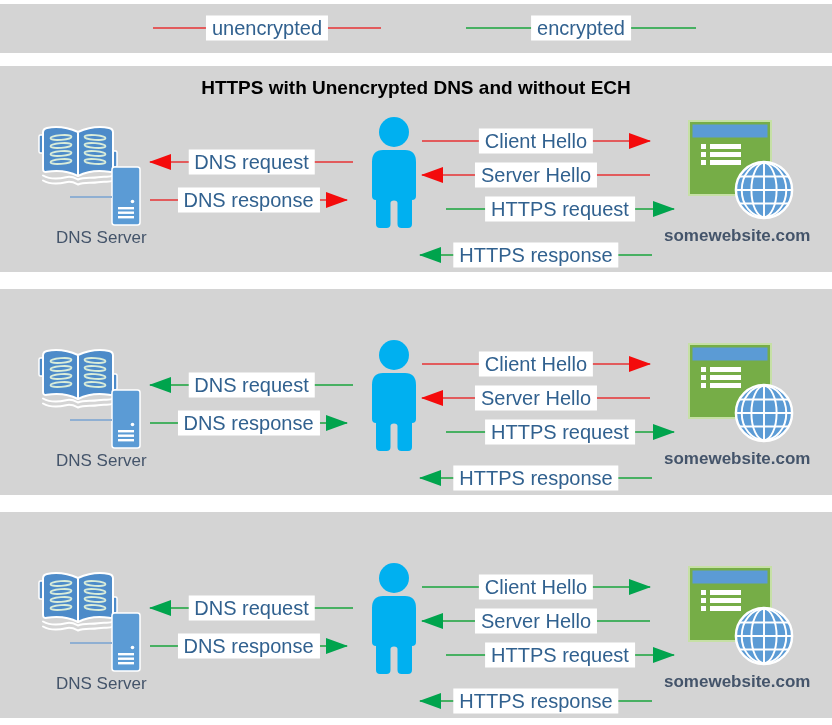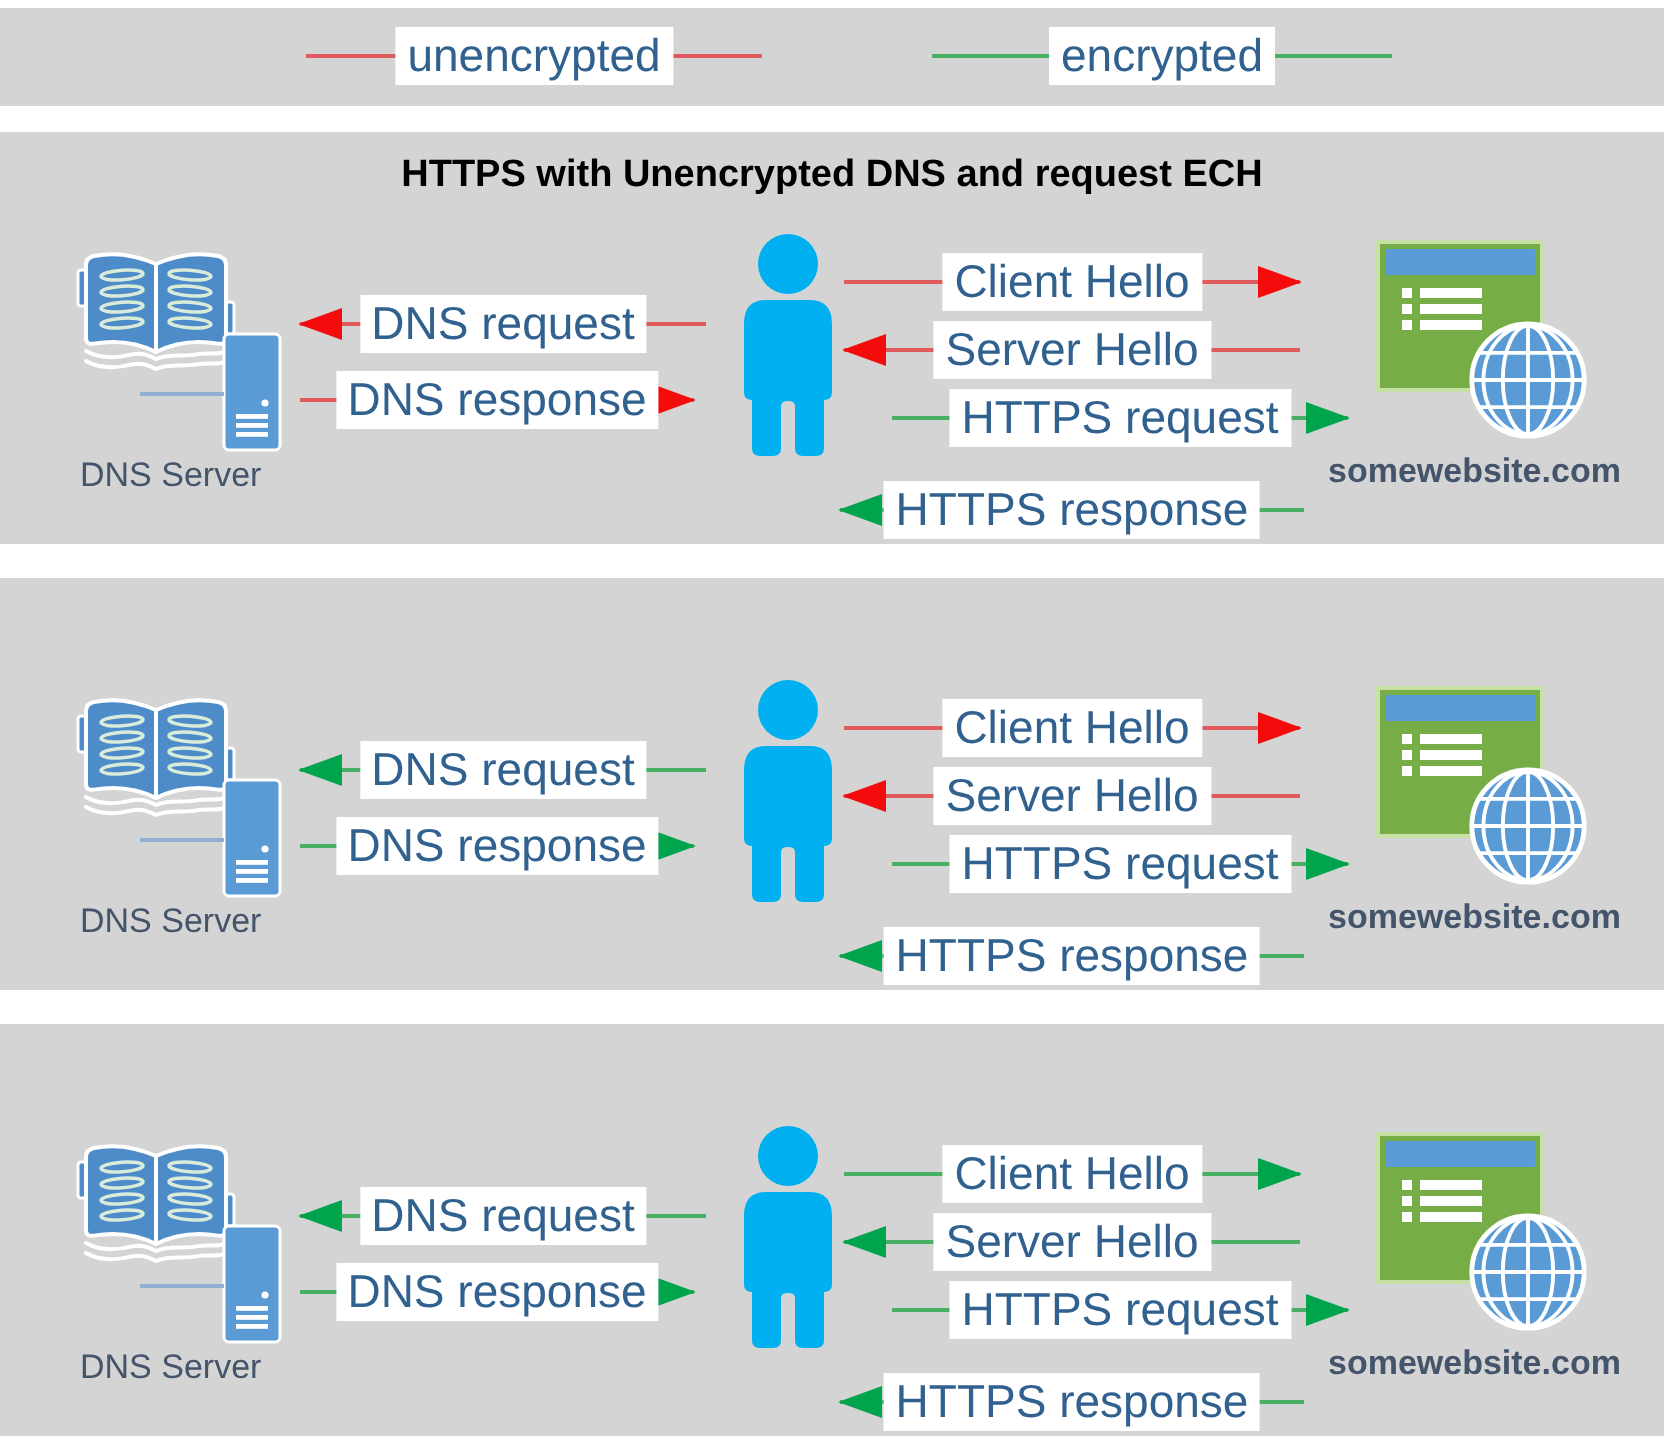--- a/index.html
+++ b/index.html
@@ -20,7 +20,7 @@
   .arrow.dir-right .head{right:-1px;border-left:22px solid var(--head,#999);}
   .arrow.dir-left  .head{left:-1px;border-right:22px solid var(--head,#999);}
   .arrow .lbl{position:absolute;left:50%;top:50%;transform:translate(-50%,-50%);
-    background:#fff;padding:1px 6px;font-size:23px;color:var(--label-text);white-space:nowrap;}
+    background:#fff;padding:1px 6px;font-size:20px;color:var(--label-text);white-space:nowrap;}
 
   
   .leg-unenc{left:153px;top:16px;width:228px;}

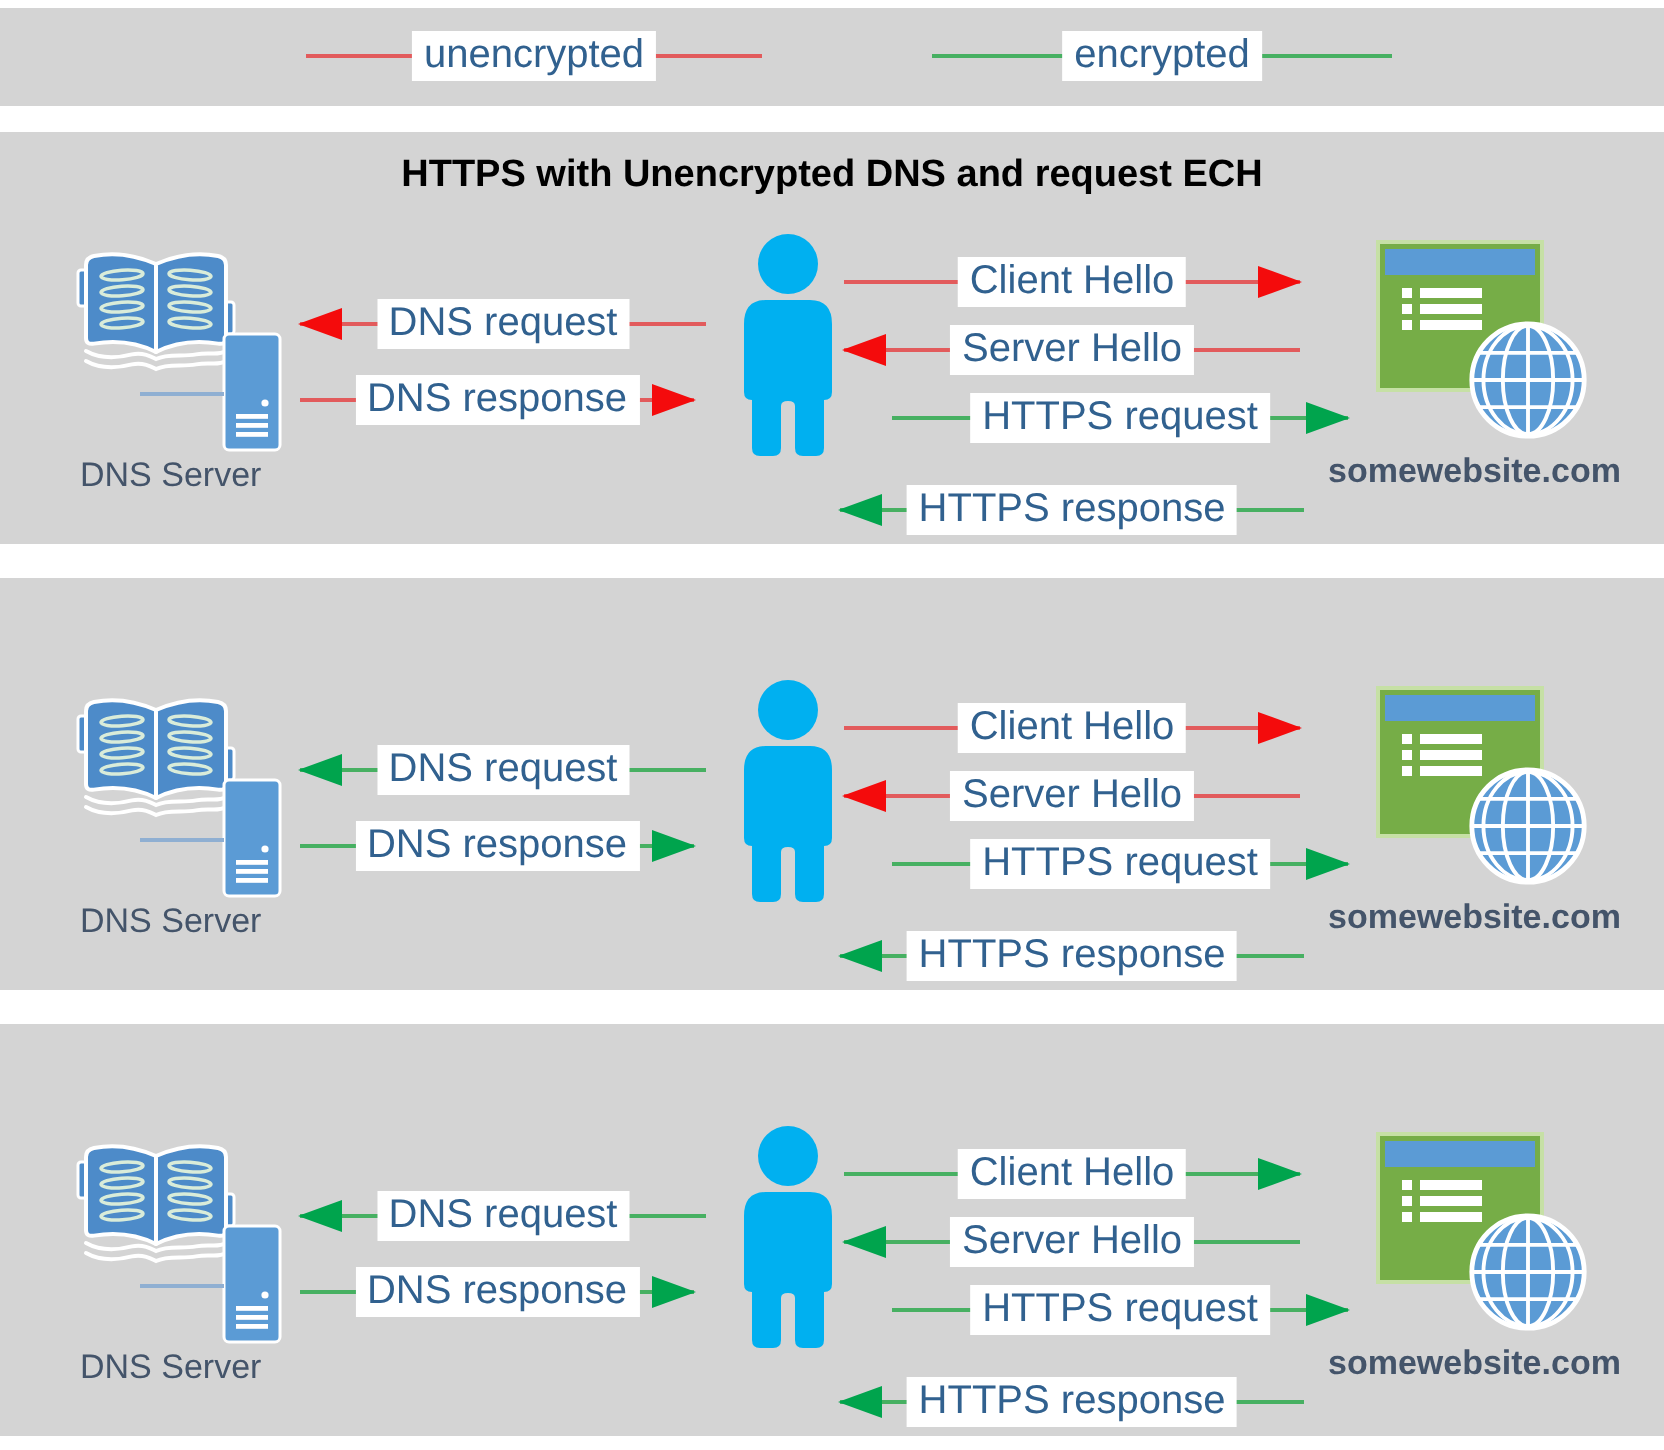--- a/index.html
+++ b/index.html
@@ -126,7 +126,7 @@
 </header>
 
 <section class="panel">
-  <h2 class="panel-title">HTTPS with Unencrypted DNS and request ECH</h2>
+  <h2 class="panel-title">HTTPS with Unencrypted DNS and without ECH</h2>
   <svg class="book">
       <use href="#sym-book"></use>
     </svg>

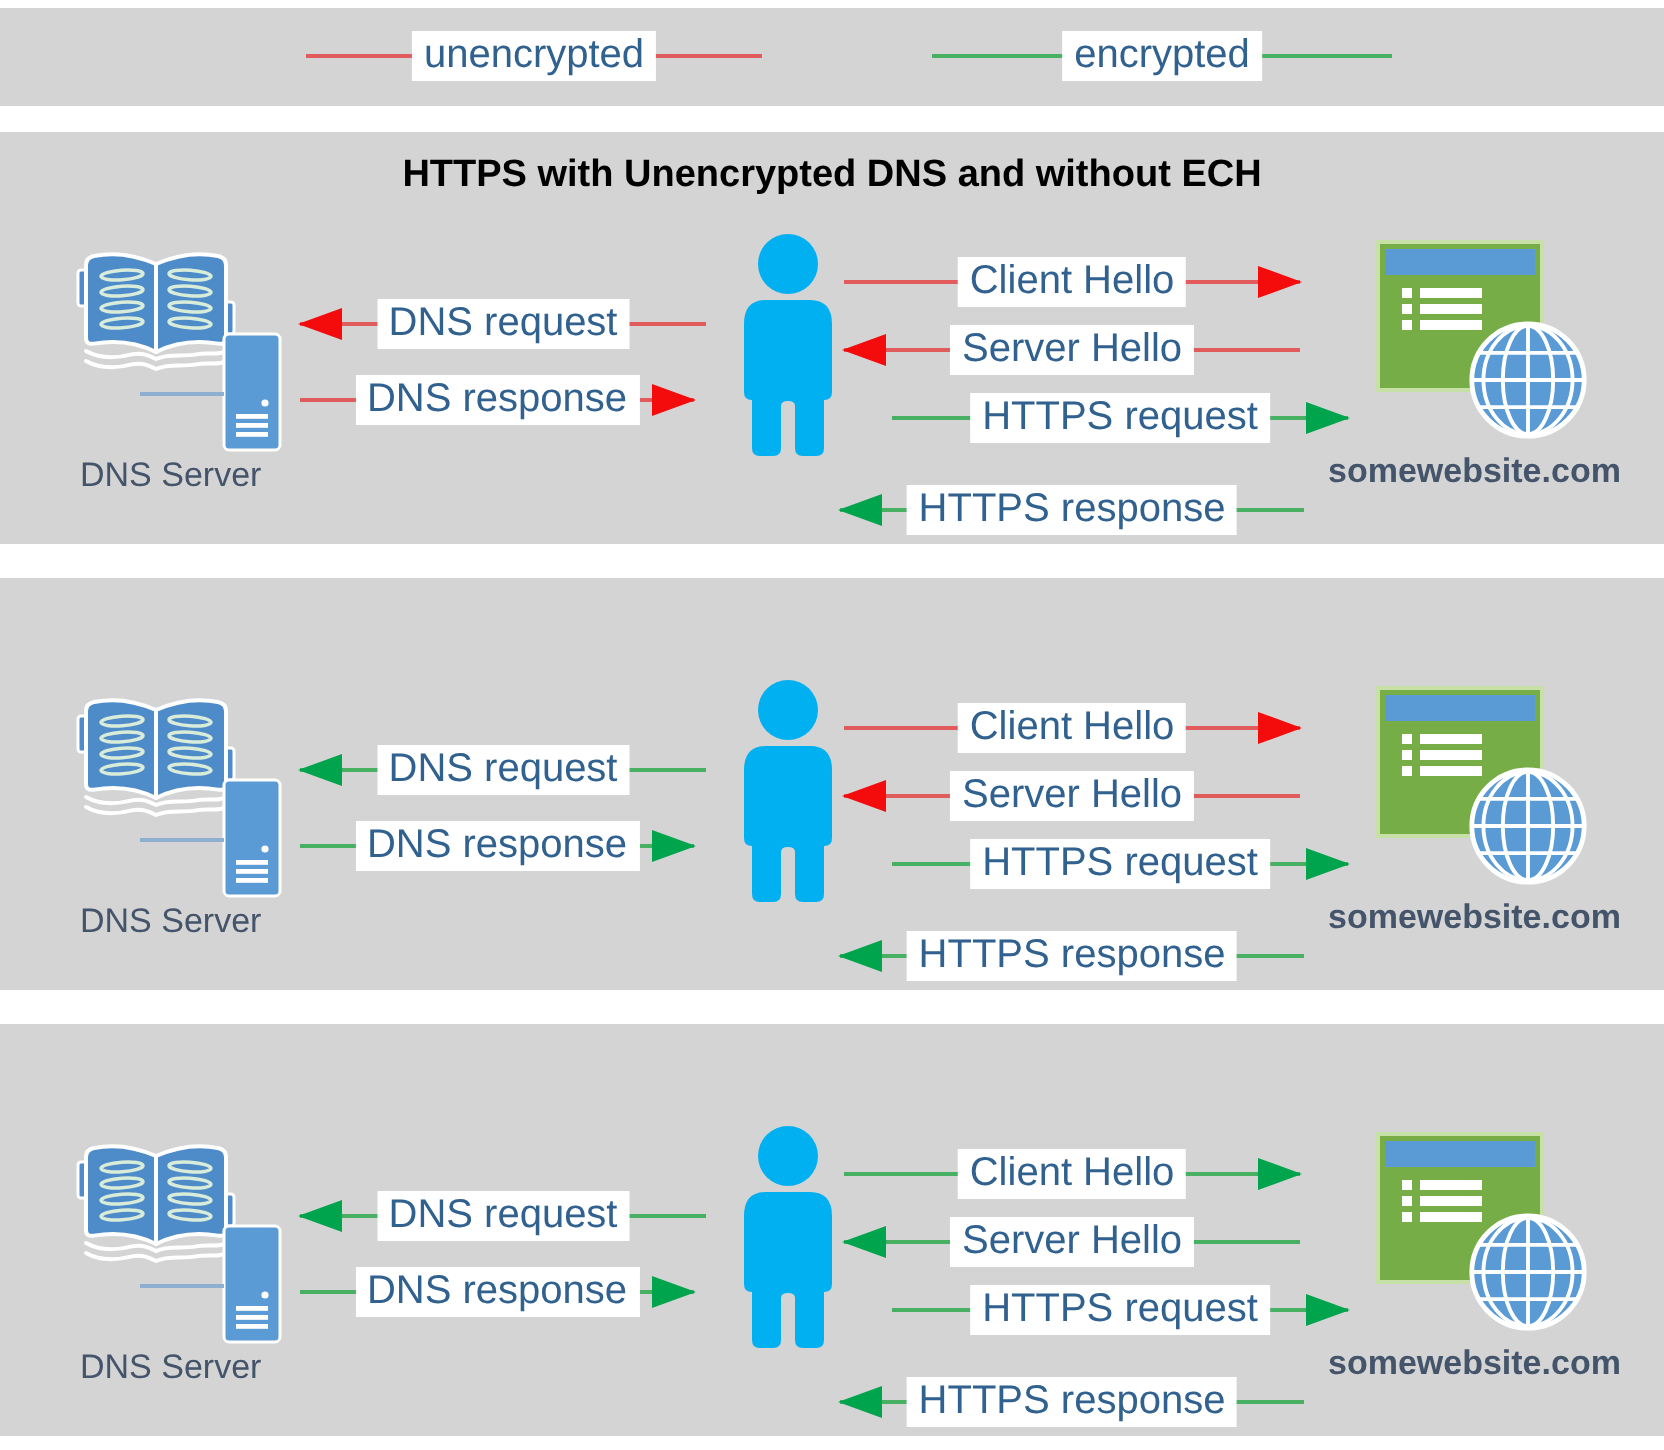--- a/index.html
+++ b/index.html
@@ -43,7 +43,7 @@
   .globe{position:absolute;left:733px;top:93px;width:62px;height:62px;}
 
   .caption{position:absolute;font-size:17px;color:var(--caption-text);white-space:nowrap;}
-  .dns-caption{left:40px;top:162px;}
+  .dns-caption{left:56px;top:162px;}
   .site-caption{left:664px;top:160px;font-weight:bold;}
 
   .defs{position:absolute;width:0;height:0;overflow:hidden;}

